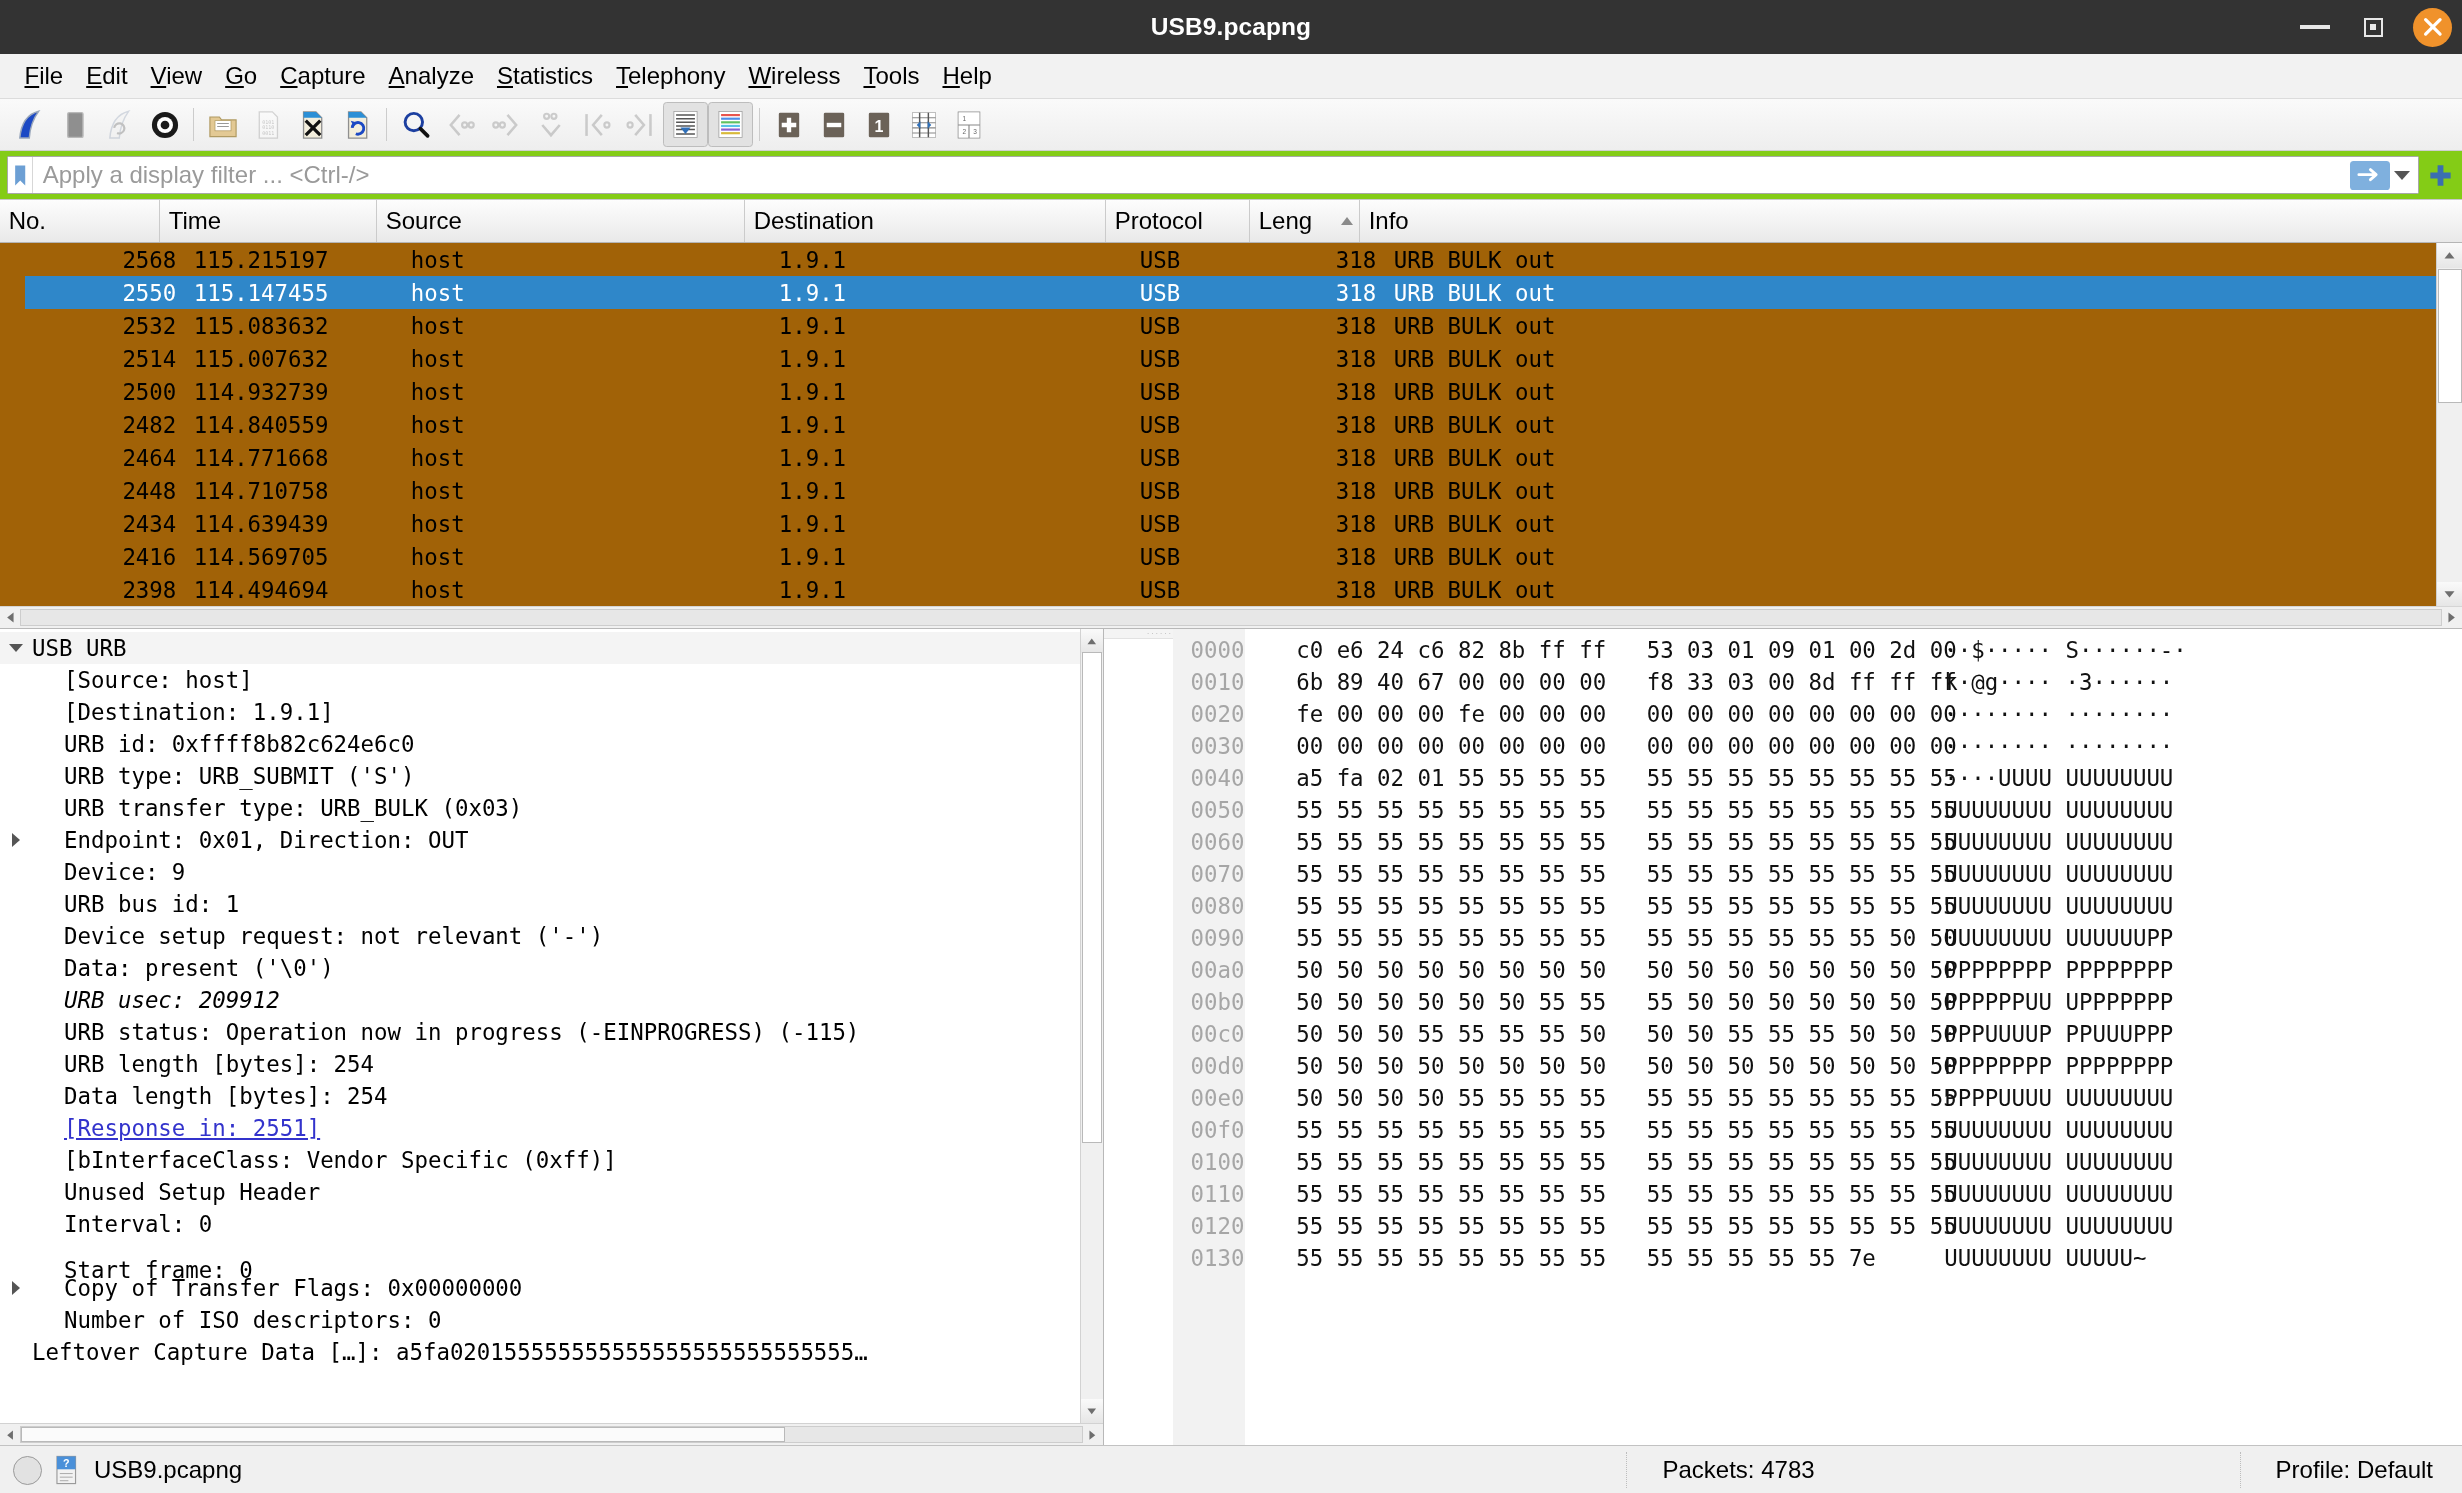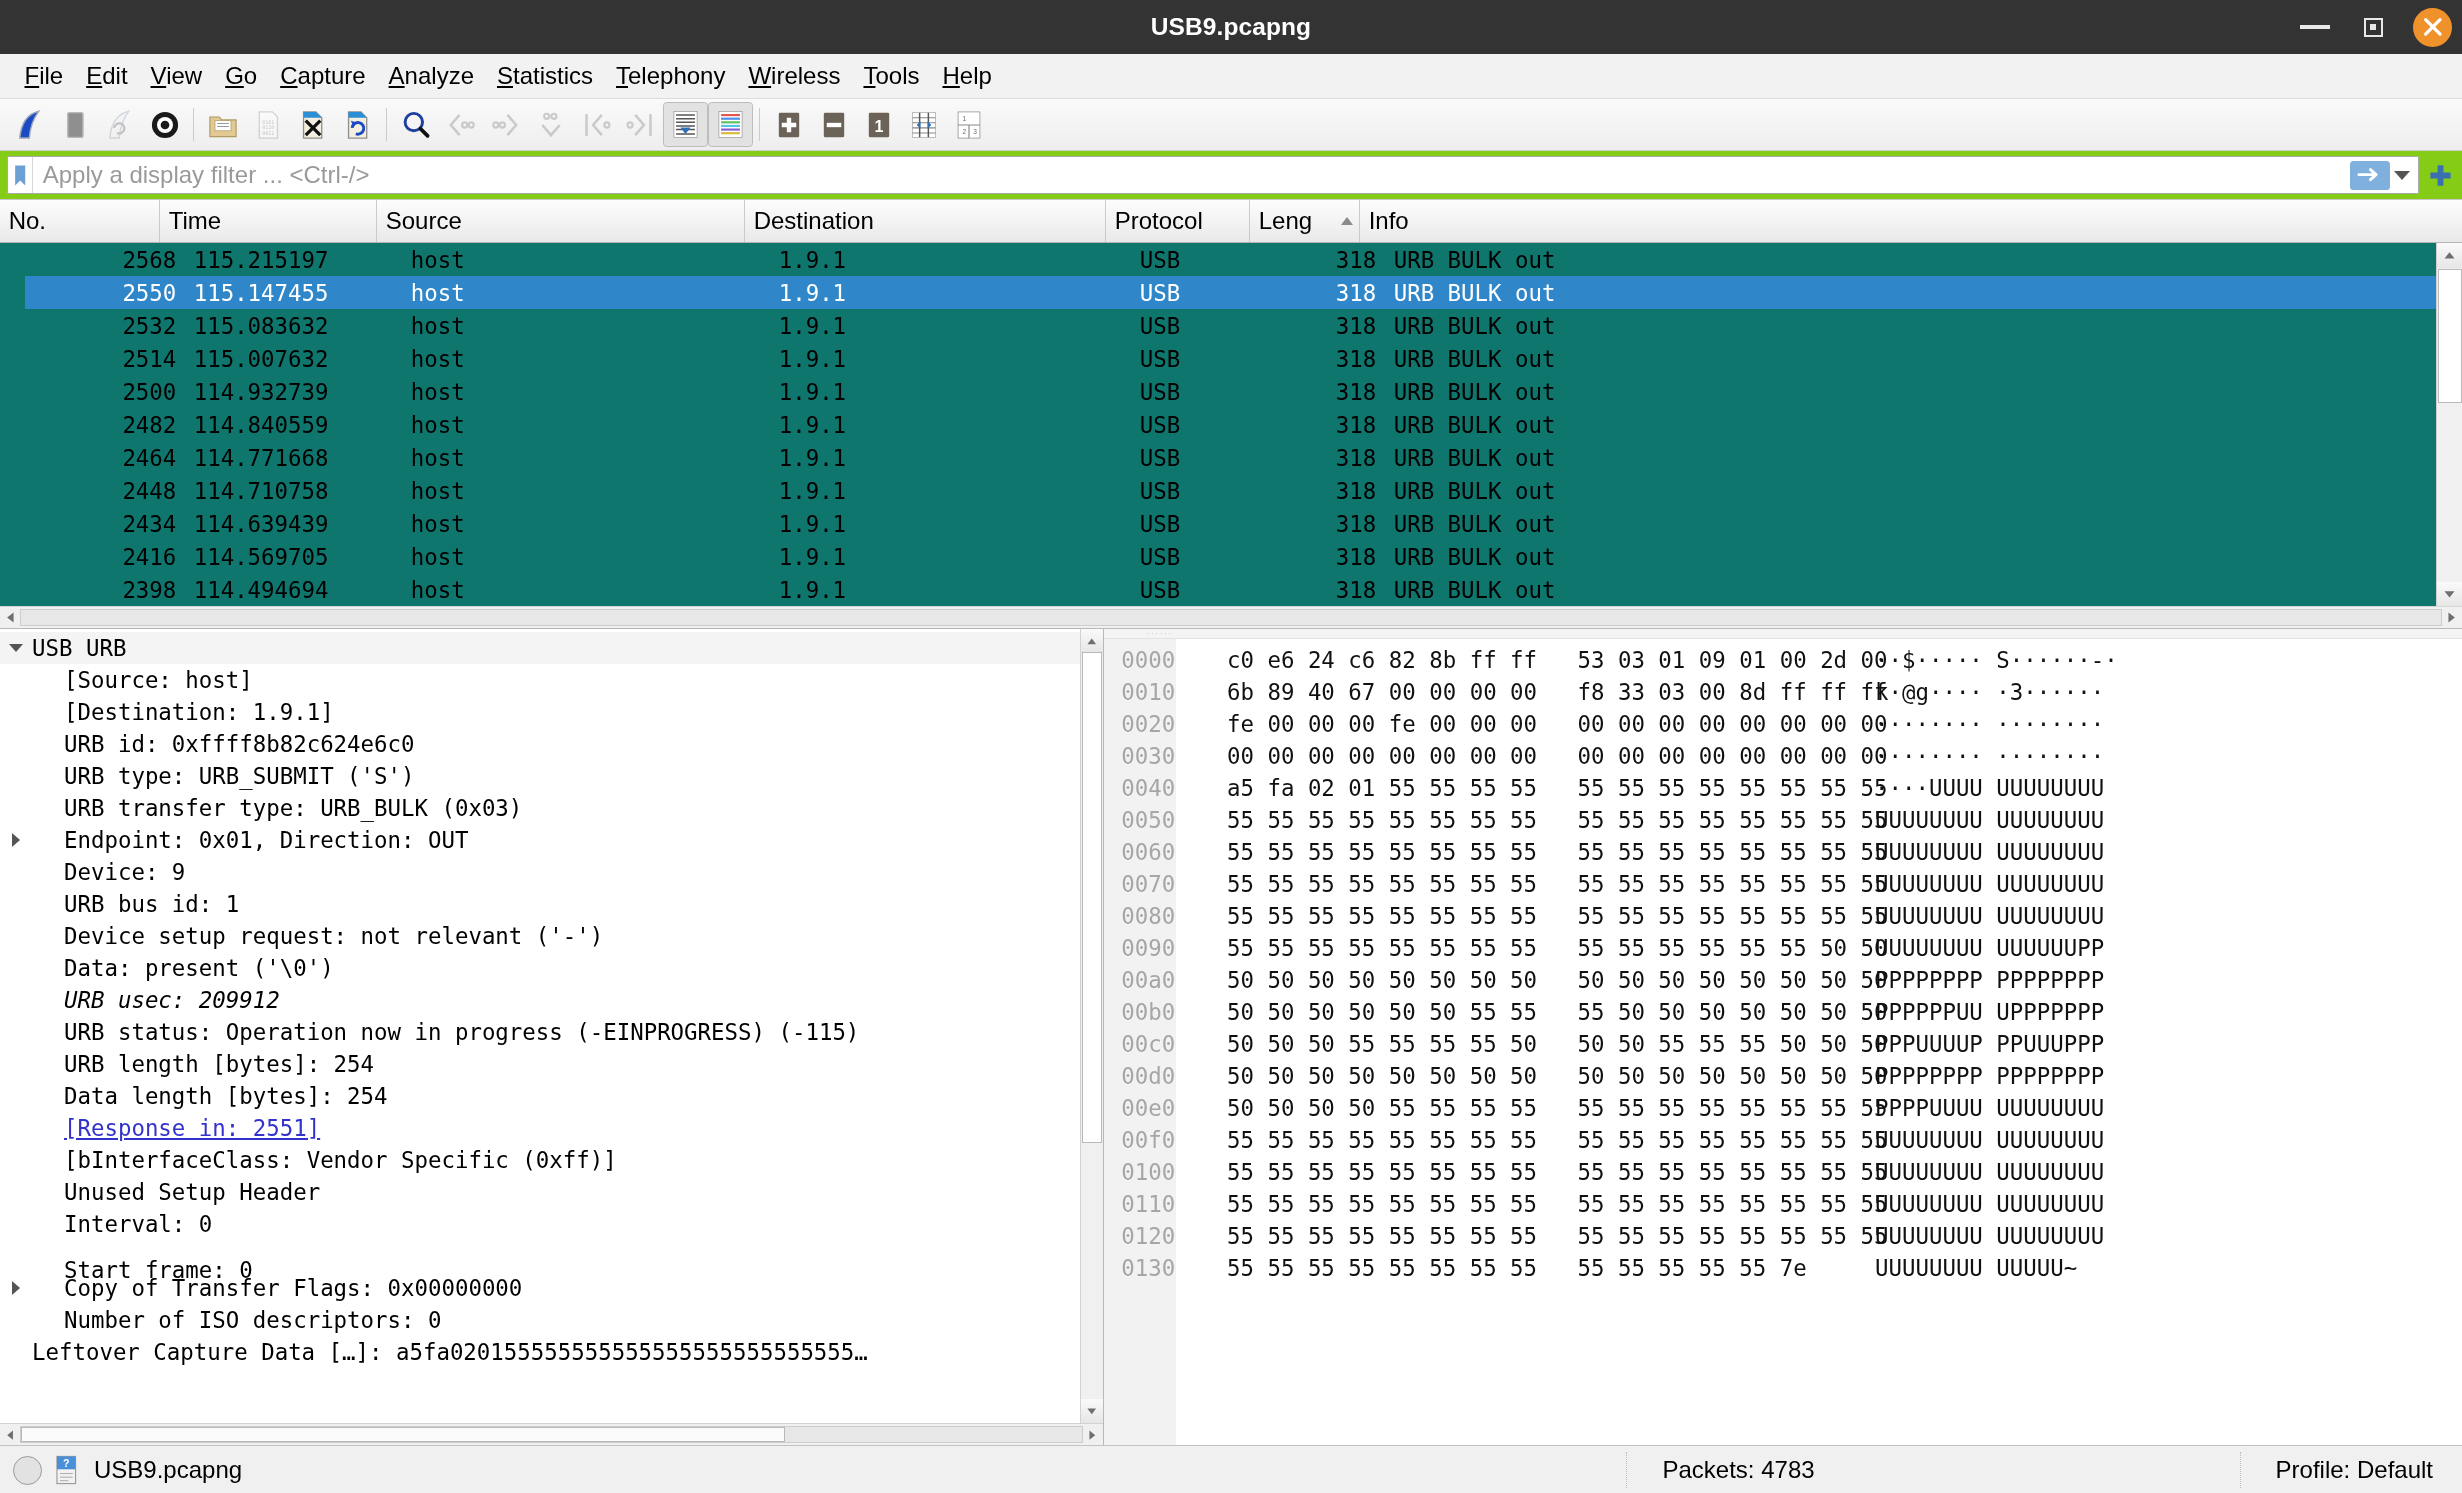--- a/index.html
+++ b/index.html
@@ -67,7 +67,7 @@
   .plus-ico { width: 29px; height:29px; position: relative; }
 
   
-  .packetlist { flex: 0 0 382px; display: flex; flex-direction: column; background:#0f766e; border-bottom:0.7px solid #b8b8b8; }
+  .packetlist { flex: 0 0 382px; display: flex; flex-direction: column; background:#a16207; border-bottom:0.7px solid #b8b8b8; }
   .pl-headrow { display: flex; height: 43px; background: linear-gradient(#fdfdfd,#e9e9e9); border-bottom:0.7px solid #b5b5b5;}
   .pl-th {
     font-size: 24px; color: #000; display:flex; align-items:center;

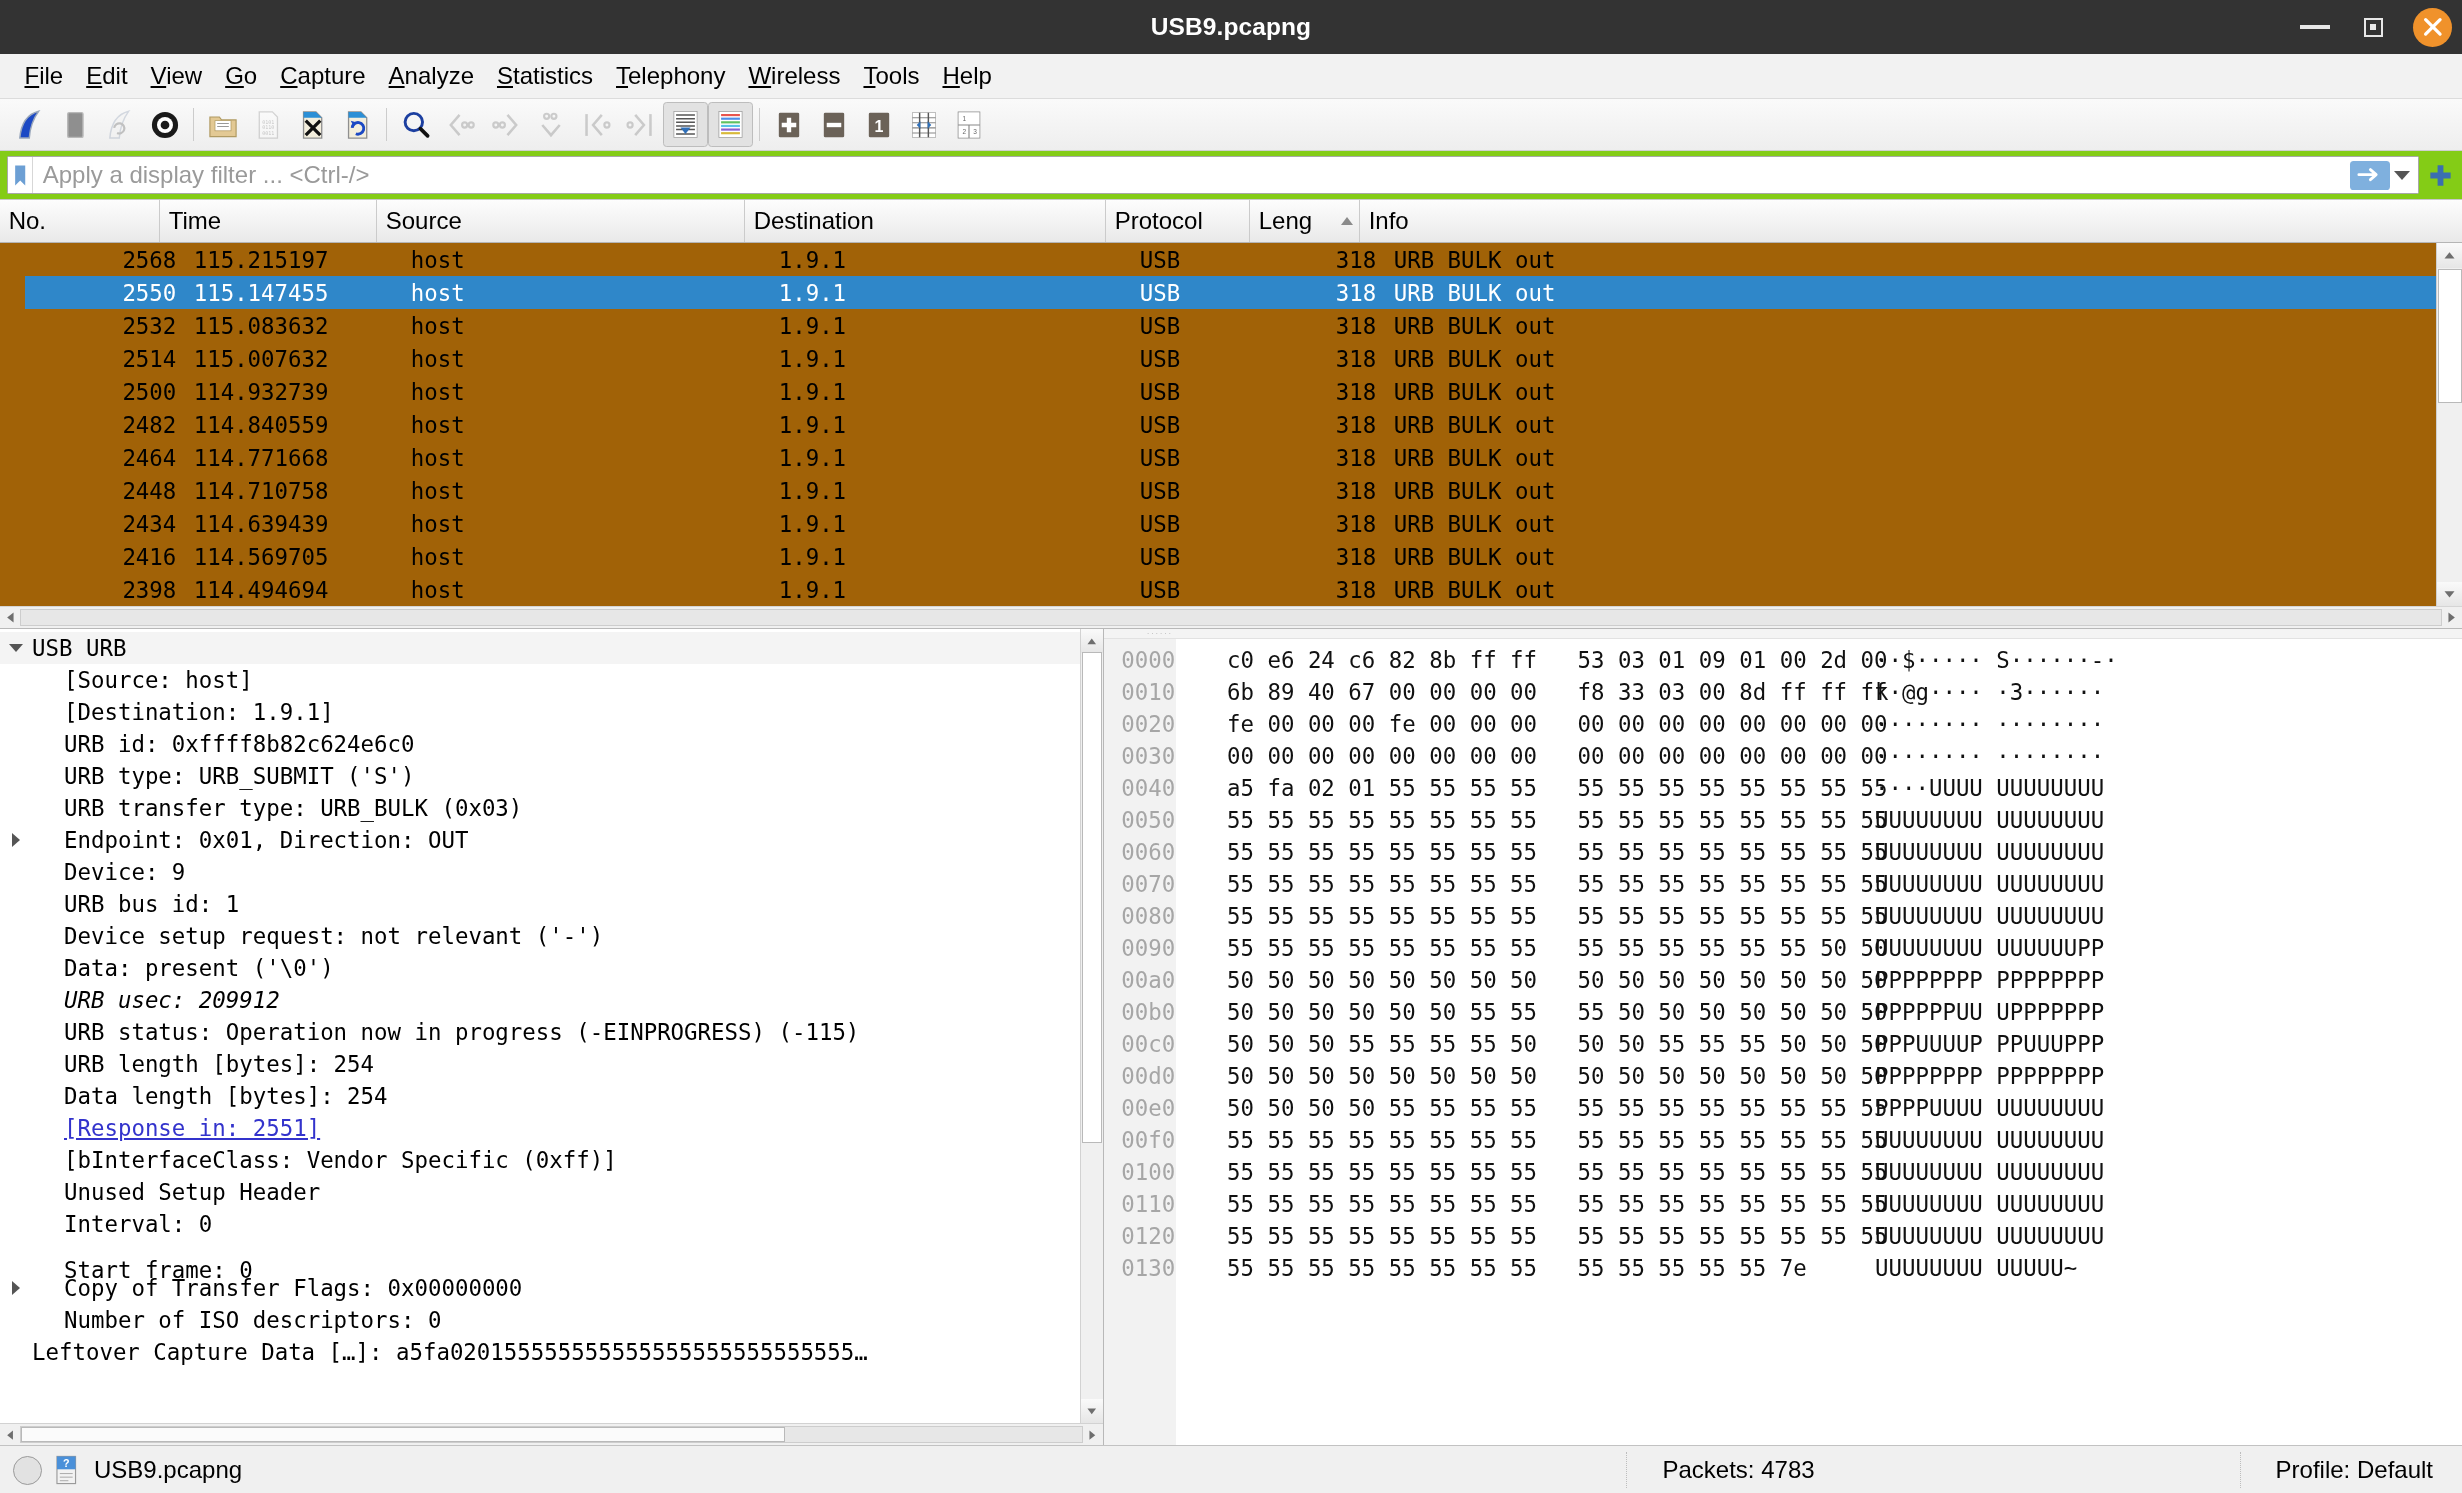--- a/index.html
+++ b/index.html
@@ -108,7 +108,7 @@
   .dp-hscroll { height: 21.7px; background:#f0f0f0; border-top:0.7px solid #d2d2d2; display:flex; align-items:center;}
 
   
-  .hexpane { flex:1; background:#fff; display:flex; flex-direction:column; position:relative; }
+  .hexpane { flex:1; background:#fff; display:flex; flex-direction:row; position:relative; }
   .hx-top { height: 10px; background:#f4f4f4; border-bottom:0.7px solid #e2e2e2; display:flex; align-items:center; justify-content:flex-start; padding-left:43px;}
   .hx-dots { letter-spacing:2.2px; font-size:6.5px; color:#b0b0b0; }
   .hx-offcol { width: 72px; background:#f2f2f2; }

